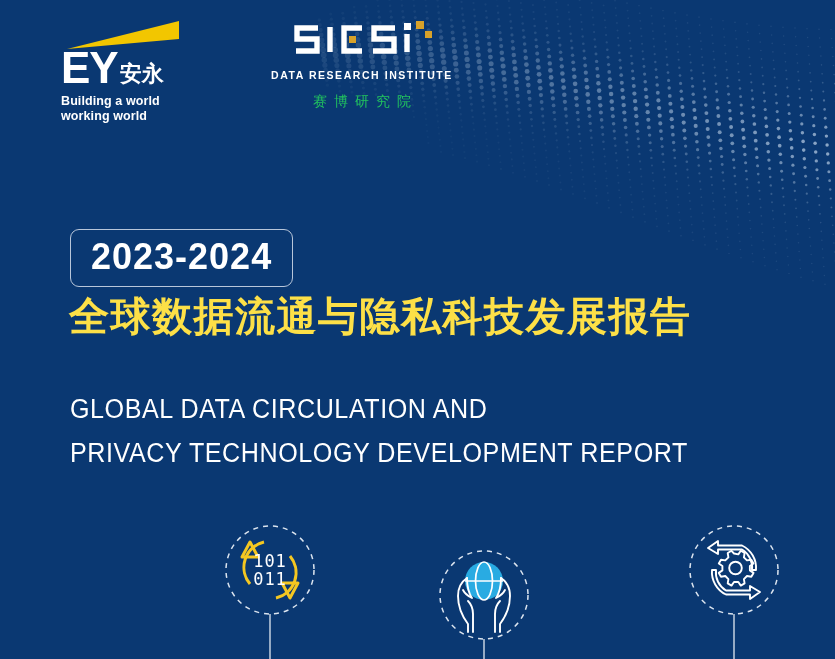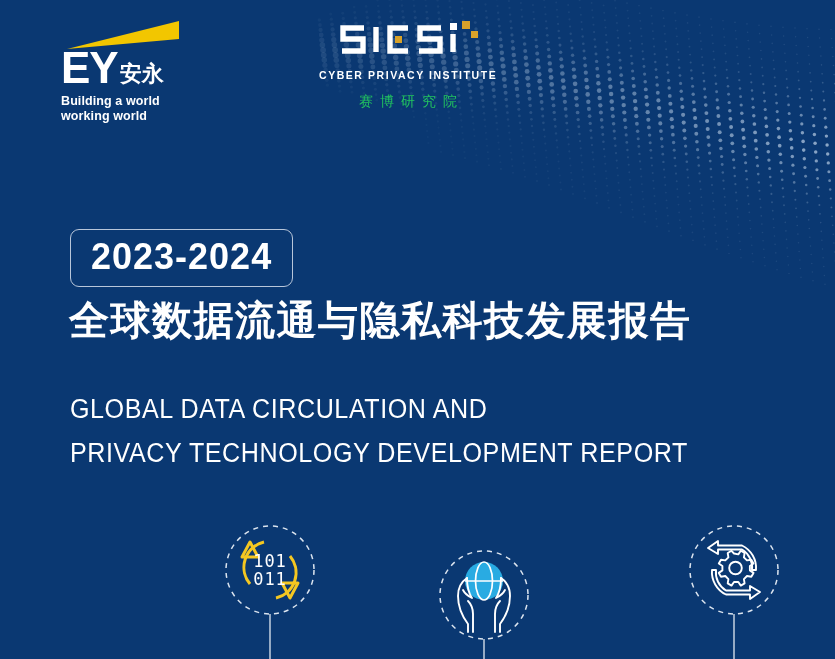--- a/index.html
+++ b/index.html
@@ -31,7 +31,7 @@
   .dotwave svg{display:block;}
 
   
-  .logos{position:absolute;left:61px;top:18px;display:flex;align-items:flex-start;gap:48px;}
+  .logos{position:absolute;left:61px;top:18px;display:flex;align-items:flex-start;}
   .ey-logo{position:relative;width:120px;}
   .ey-beam{display:block;}
   .ey-word{display:flex;align-items:flex-end;margin-top:-2px;}

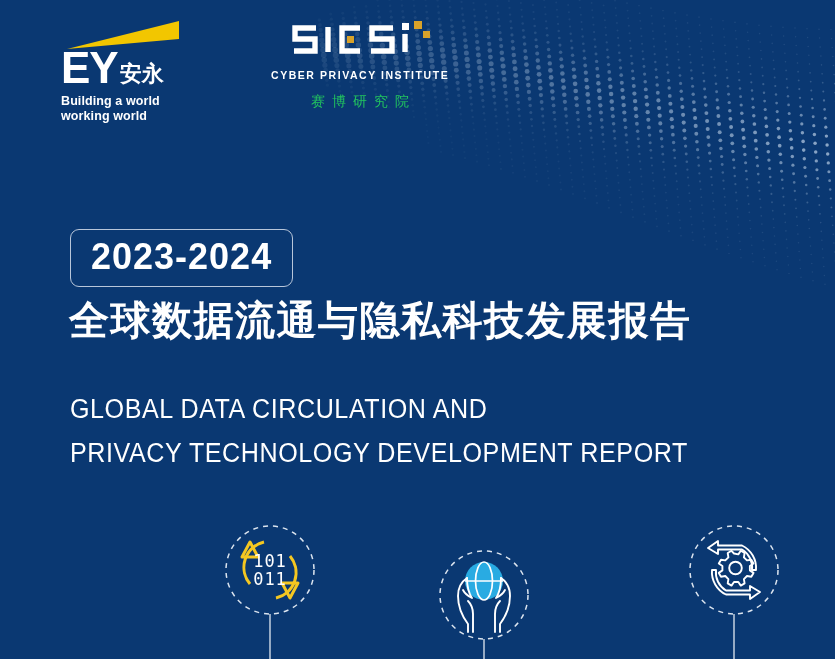--- a/index.html
+++ b/index.html
@@ -1338,7 +1338,7 @@
           <rect x="61" y="18" width="7" height="7" fill="#d8a22a"></rect>
         </svg>
       </div>
-      <div class="sicsi-sub">CYBER PRIVACY INSTITUTE</div>
+      <div class="sicsi-sub">DATA RESEARCH INSTITUTE</div>
       <div class="sicsi-cn">赛博研究院</div>
     </div>
 

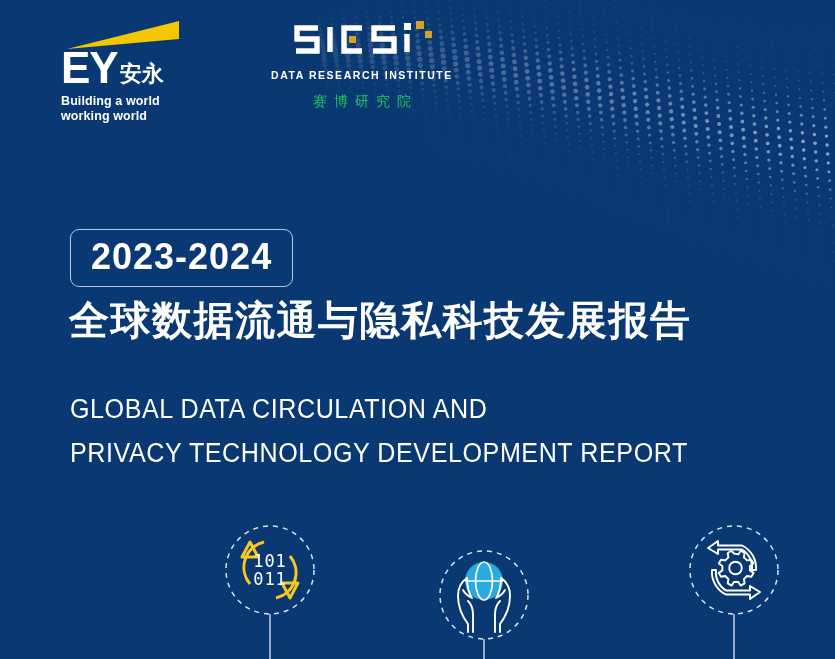--- a/index.html
+++ b/index.html
@@ -73,8 +73,8 @@
   
   .title-cn{
     position:absolute;left:69px;top:298px;
-    color:#ffffff;font-size:40px;font-weight:bold;letter-spacing:1.5px;
-    font-family:Liberation Sans, sans-serif;line-height:1.1;
+    color:#fde047;font-size:40px;font-weight:bold;letter-spacing:1.5px;
+    font-family:Liberation Mono, monospace;line-height:1.1;
     white-space:nowrap;
   }
   .title-en{

